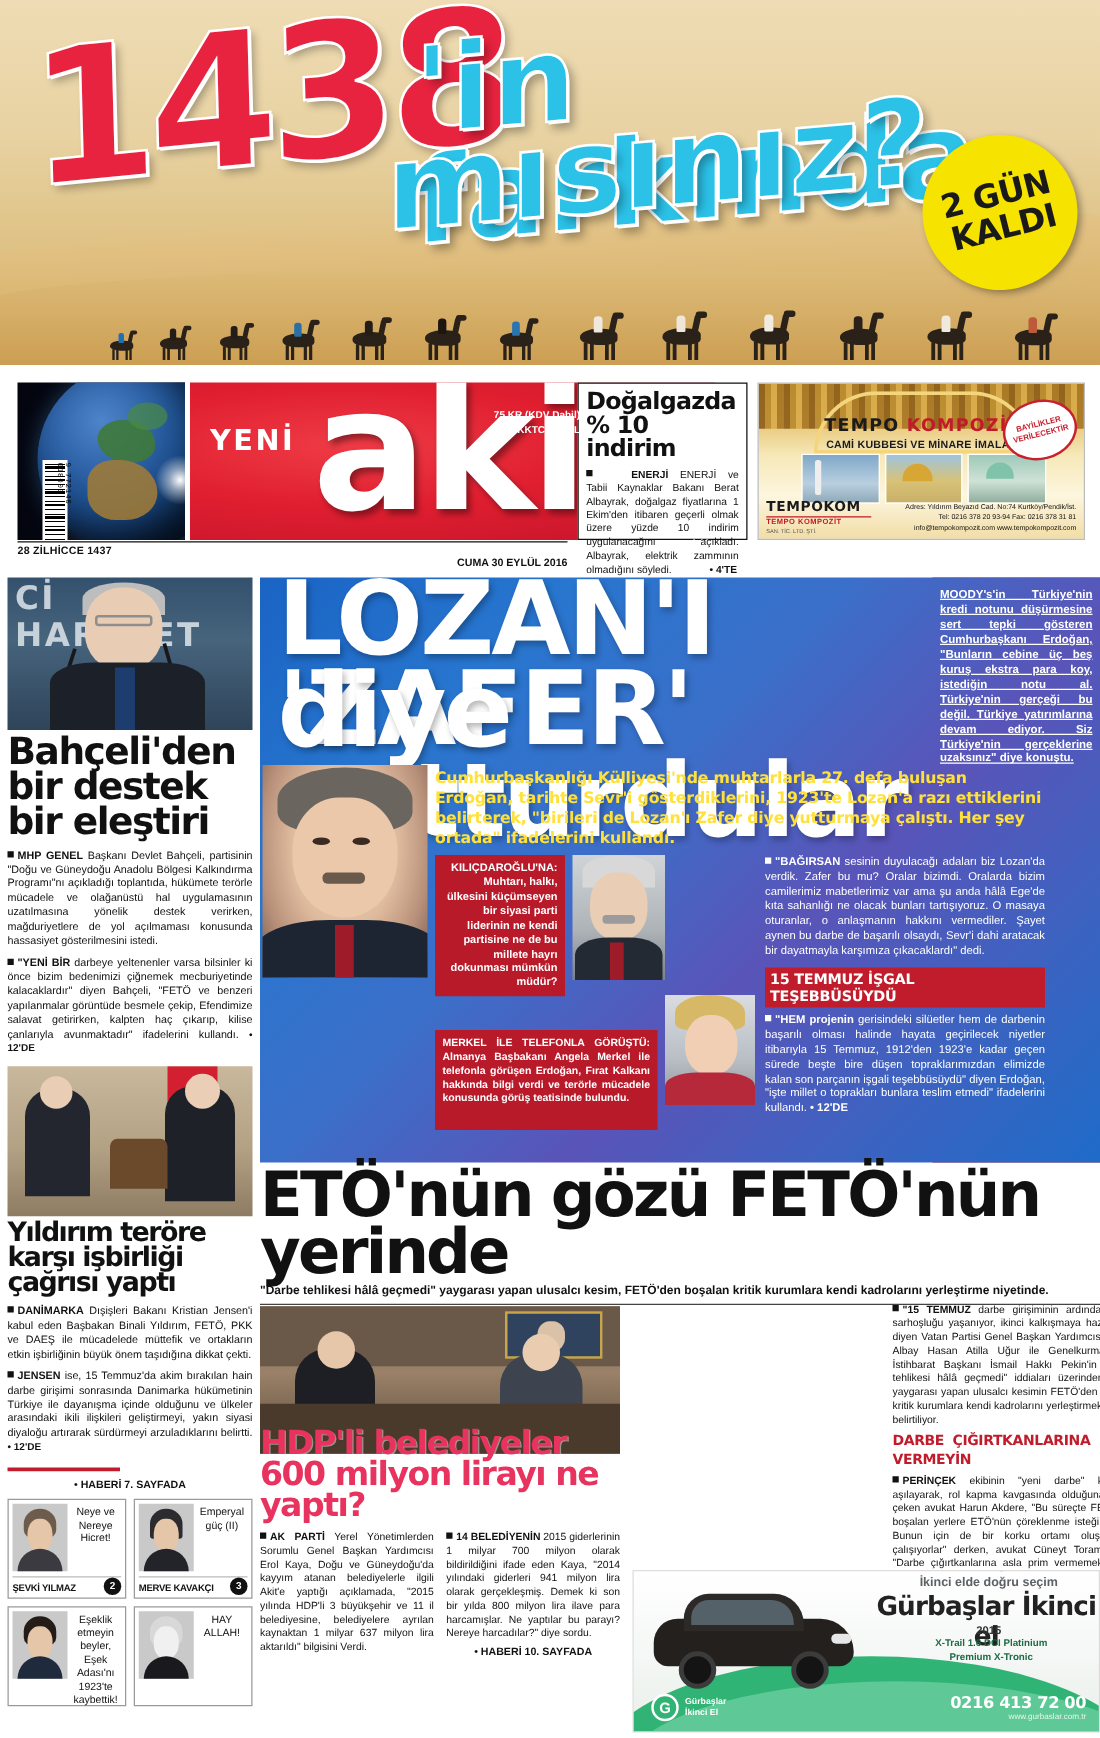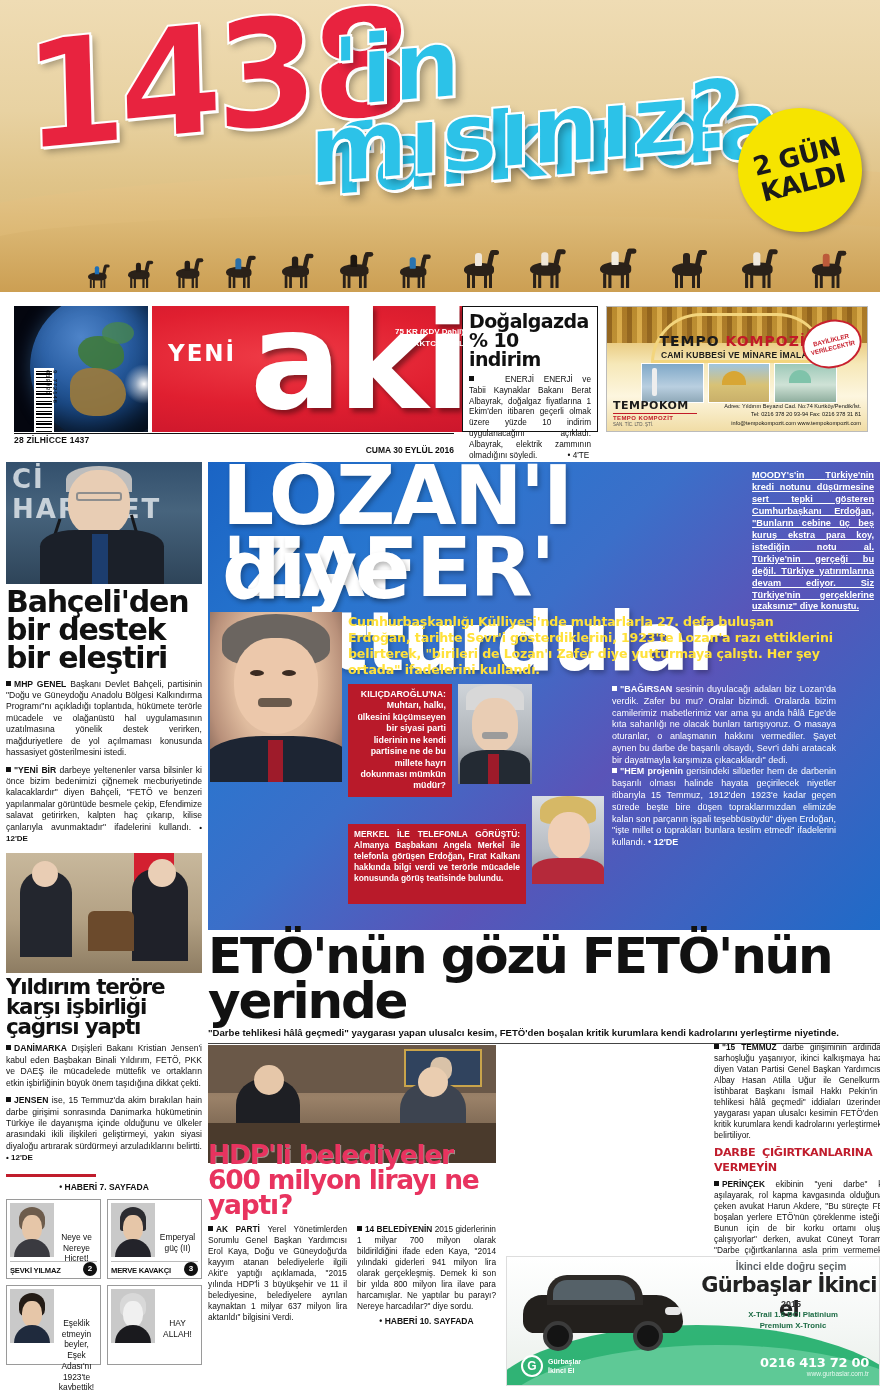--- a/index.html
+++ b/index.html
@@ -100,7 +100,7 @@
   .gas-box { position:absolute; left:462px; top:14px; width:136px; height:126px; border:1px solid #111; padding:5px 6px; background:#fff;}
   .gas-h { font-family:"DejaVu Sans", sans-serif; font-weight:900; font-size:19px; line-height:1.0; color:#111; letter-spacing:-.6px; }
   .gas-b { margin-top:6px; font-size:8.2px; line-height:1.32; color:#111; text-align:justify; }
-  .gas-b b { font-weight:400;padding-left:28px; }
+  .gas-b b { font-weight:700;padding-left:28px; }
 
   
   .tempo { position:absolute; left:606px; top:14px; width:262px; height:126px; border:1px solid #bbb; overflow:hidden;

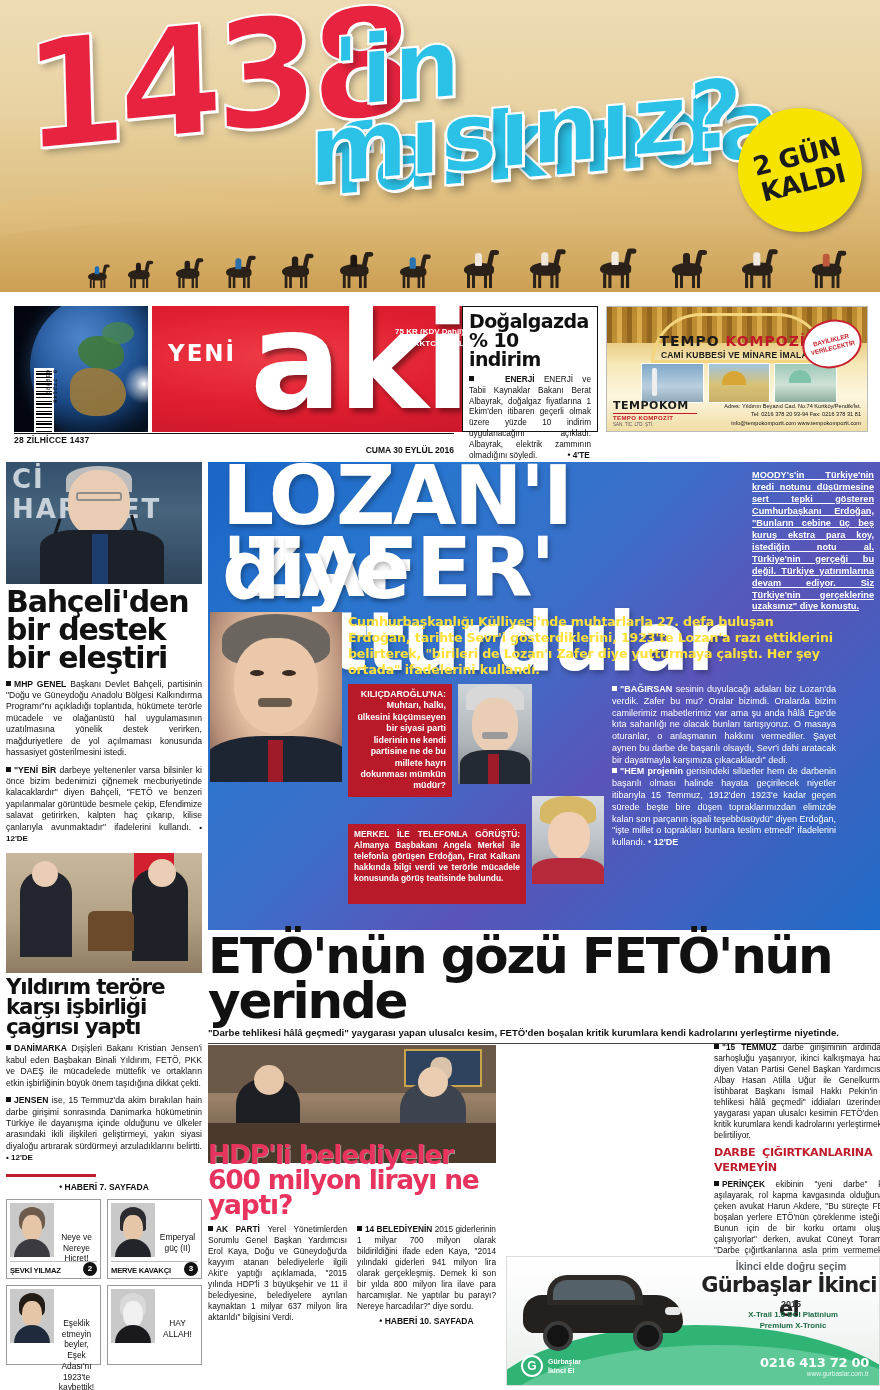--- a/index.html
+++ b/index.html
@@ -564,6 +564,7 @@
         <span class="bullet"></span><b>"BAĞIRSAN</b>
         <span>sesinin duyulacağı adaları biz Lozan'da verdik. Zafer bu mu? Oralar bizimdi. Oralarda bizim camilerimiz mabetlerimiz var ama şu anda hâlâ Ege'de kıta sahanlığı ne olacak bunları tartışıyoruz. O masaya oturanlar, o anlaşmanın hakkını vermediler. Şayet aynen bu darbe de başarılı olsaydı, Sevr'i dahi aratacak bir dayatmayla karşımıza çıkacaklardı" dedi.</span>
       </p>
+      <div class="rhead">15 TEMMUZ İŞGAL TEŞEBBÜSÜYDÜ</div>
       <p>
         <span class="bullet"></span><b>"HEM projenin</b>
         <span>gerisindeki silüetler hem de darbenin başarılı olması halinde hayata geçirilecek niyetler itibarıyla 15 Temmuz, 1912'den 1923'e kadar geçen sürede beşte bire düşen topraklarımızdan elimizde kalan son parçanın işgali teşebbüsüydü" diyen Erdoğan, "işte millet o toprakları bunlara teslim etmedi" ifadelerini kullandı.</span>

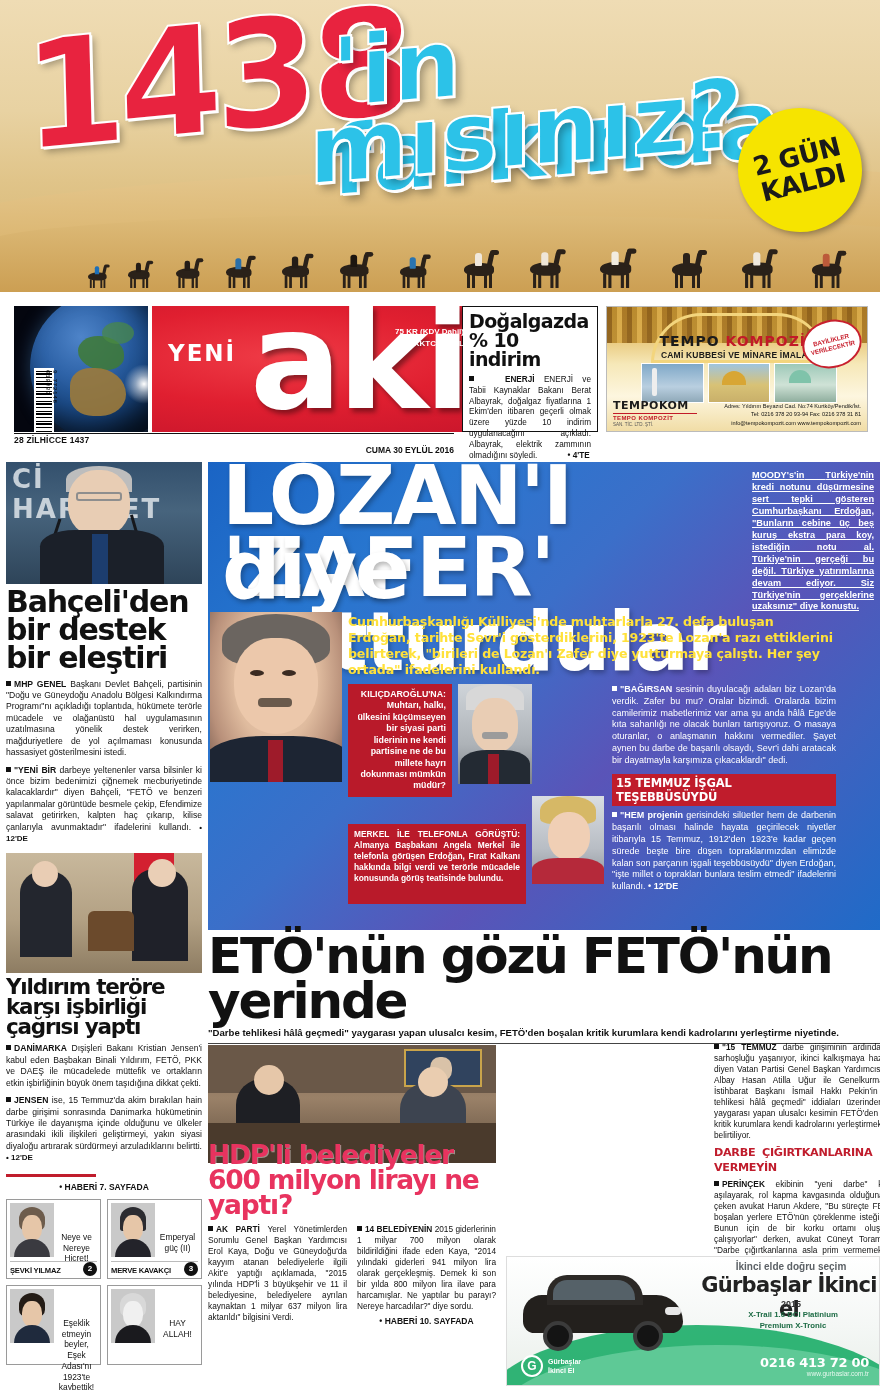--- a/index.html
+++ b/index.html
@@ -237,7 +237,7 @@
   .ccard .ph .h { position:absolute; left:9px; top:4px; width:26px; height:24px; background:#6d5c4c; border-radius:50% 50% 30% 30%;}
   .ccard .ph .f { position:absolute; left:12px; top:12px; width:20px; height:26px; background:#e6c6a8; border-radius:45%;}
   .ccard .ph .b { position:absolute; left:4px; top:36px; width:36px; height:20px; background:#3a3a40; border-radius:24px 24px 0 0;}
-  .ccard .ttl { position:absolute; left:50px; top:4px; right:4px; font-size:8.4px; line-height:1.28; color:#111; text-align:center; font-weight:500;margin-top:28px;}
+  .ccard .ttl { position:absolute; left:50px; top:4px; right:4px; font-size:8.4px; line-height:1.28; color:#111; text-align:center; font-weight:500;}
   .ccard .nm { position:absolute; left:3px; bottom:3px; font-size:7.6px; font-weight:800; color:#111; letter-spacing:-.2px;}
   .ccard .pgb { position:absolute; right:3px; bottom:2px; width:14px; height:14px; background:#111; color:#fff; border-radius:50%;
                 font-size:8px; font-weight:800; display:flex; align-items:center; justify-content:center;}

